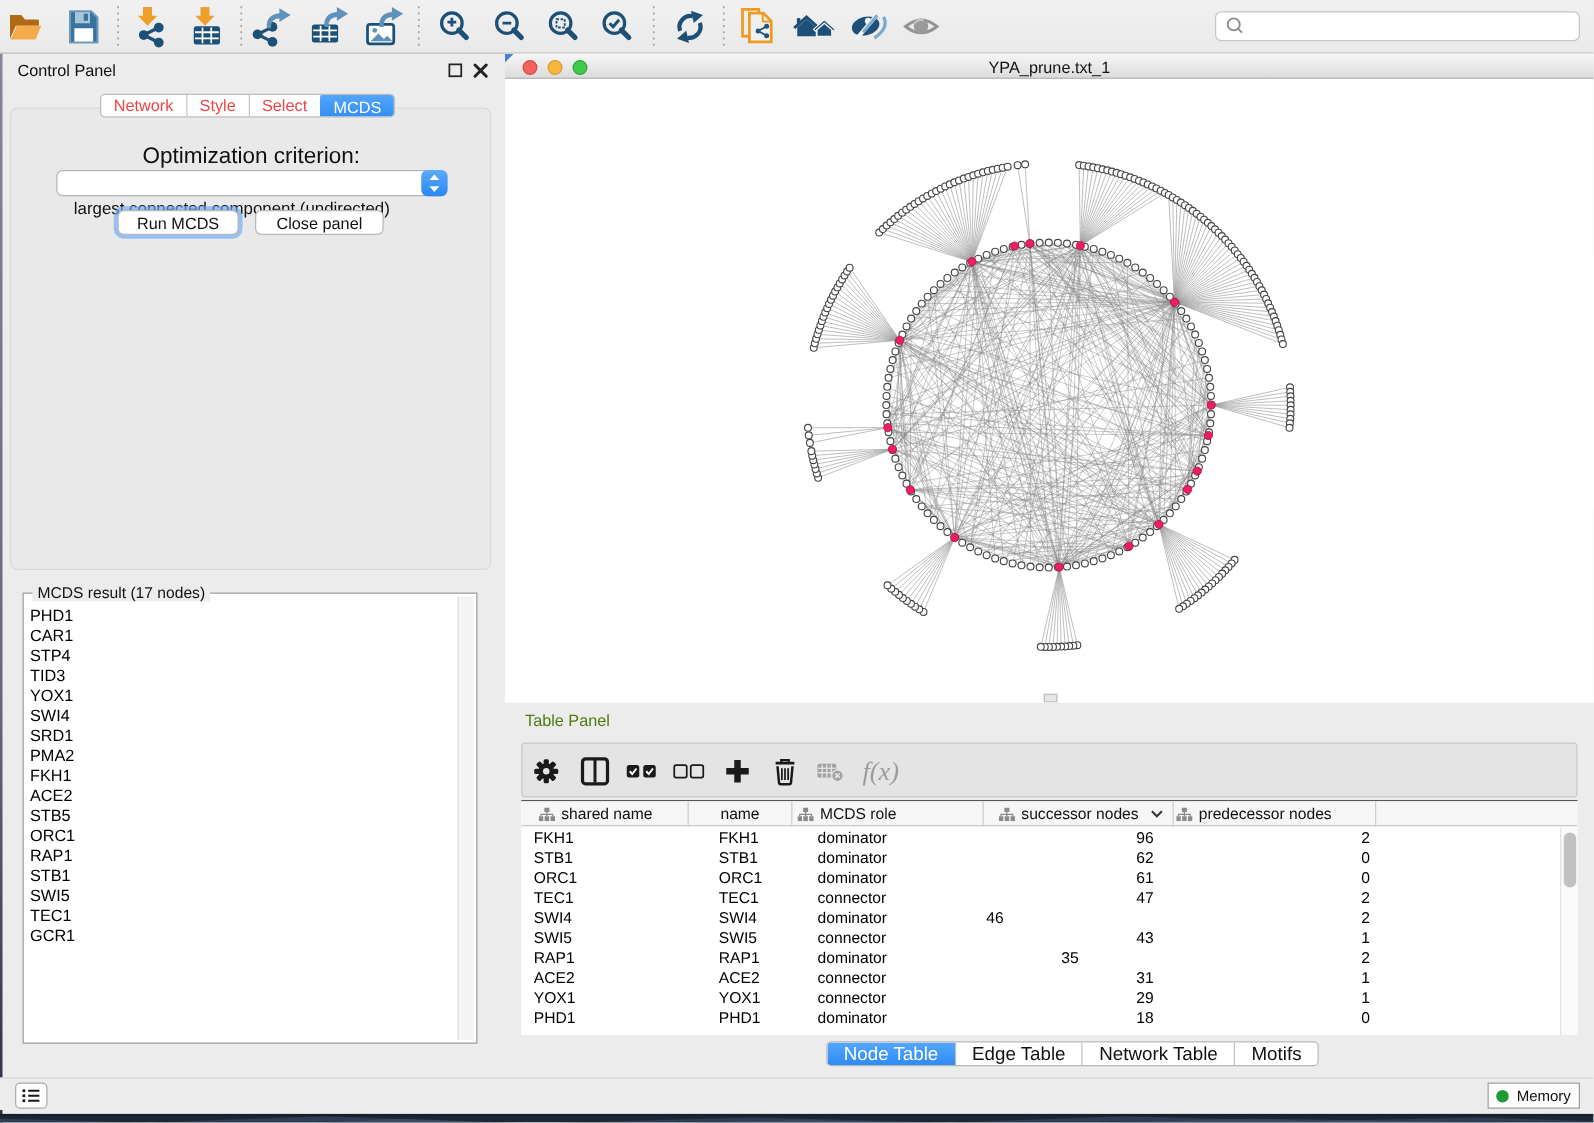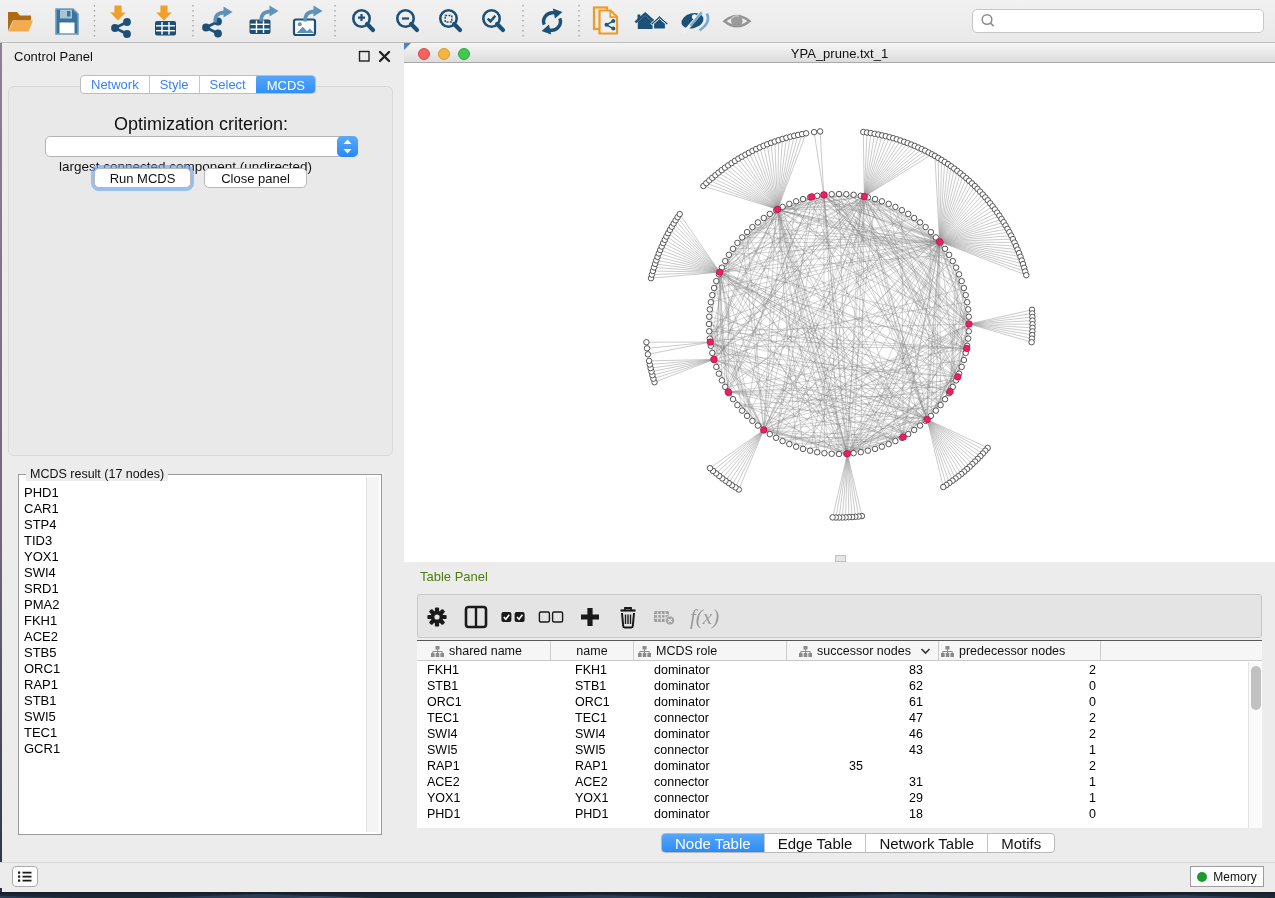--- a/index.html
+++ b/index.html
@@ -15,7 +15,7 @@
 #cp-title{left:14px;top:49px;font-size:13px;color:#111;}
 #cp-tabs{left:80px;top:75px;height:19px;display:flex;border:1px solid #bdbdbd;border-radius:4px;
   background:#fff;overflow:hidden;}
-.tabseg{font-size:13px;color:#3b82f6;padding:0 10px;display:flex;align-items:center;border-right:1px solid #c6c6c6;height:100%;}
+.tabseg{font-size:13px;color:#ef4444;padding:0 10px;display:flex;align-items:center;border-right:1px solid #c6c6c6;height:100%;}
 .tabseg:last-child{border-right:none;}
 .tabseg.sel{background:linear-gradient(#55a7fb,#2e8af4);color:#fff;border-radius:4px;margin:-1px;height:21px;padding:0 11px;}
 #cp-inner{left:8px;top:86px;width:385px;height:370px;background:#e9e9e9;border:1px solid #d9d9d9;border-radius:6px;}

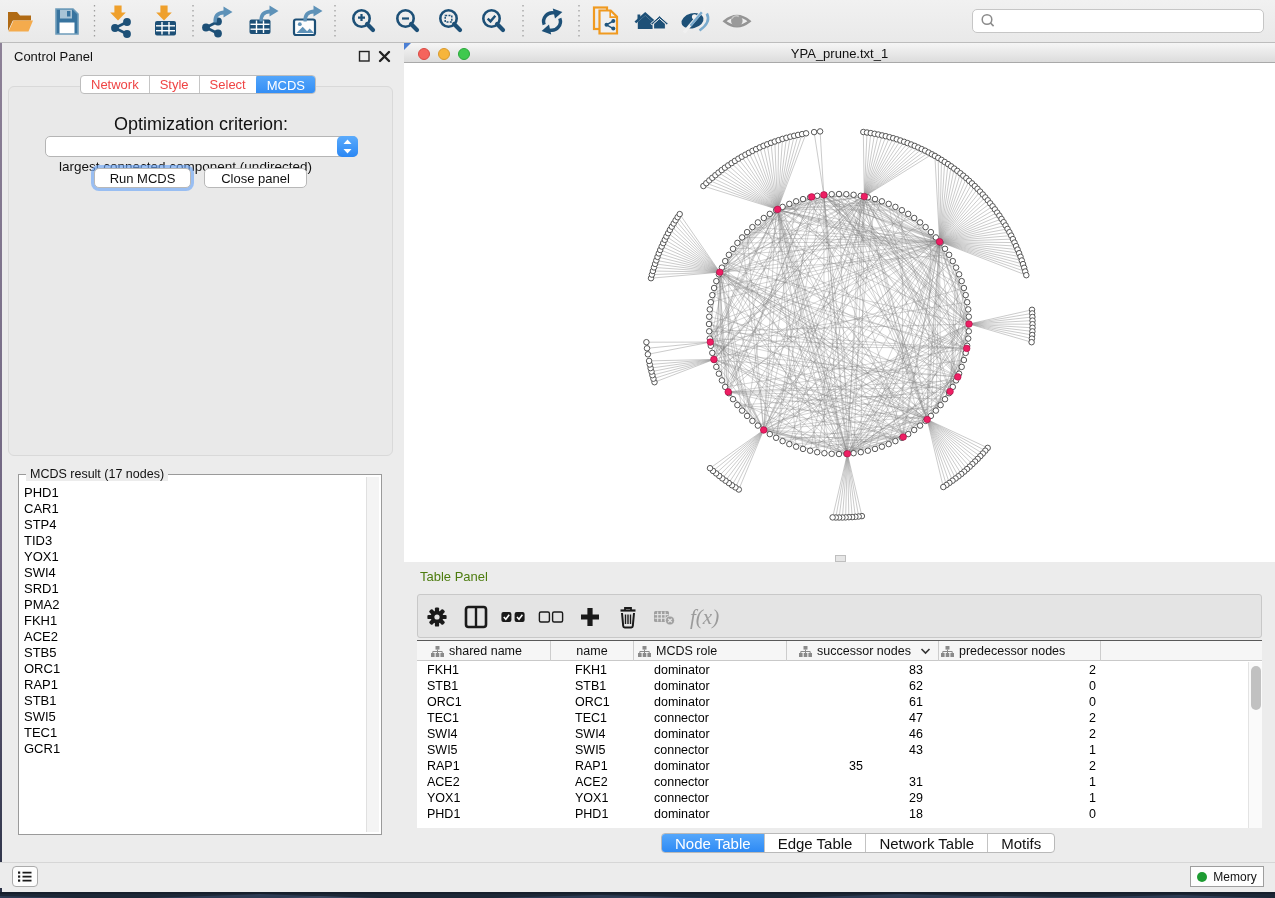--- a/index.html
+++ b/index.html
@@ -1222,7 +1222,7 @@
 <div class="cell" style="left:10px">FKH1</div>
 <div class="cell" style="left:158px">FKH1</div>
 <div class="cell" style="left:237px">dominator</div>
-<div class="cell" style="left:372px;width:134px;text-align:right">83</div>
+<div class="cell" style="left:372px;width:134px;text-align:right">96</div>
 <div class="cell" style="left:517px;width:162px;text-align:right">2</div>
 </div>
 <div class="row" style="left:0;top:37px;width:845px">

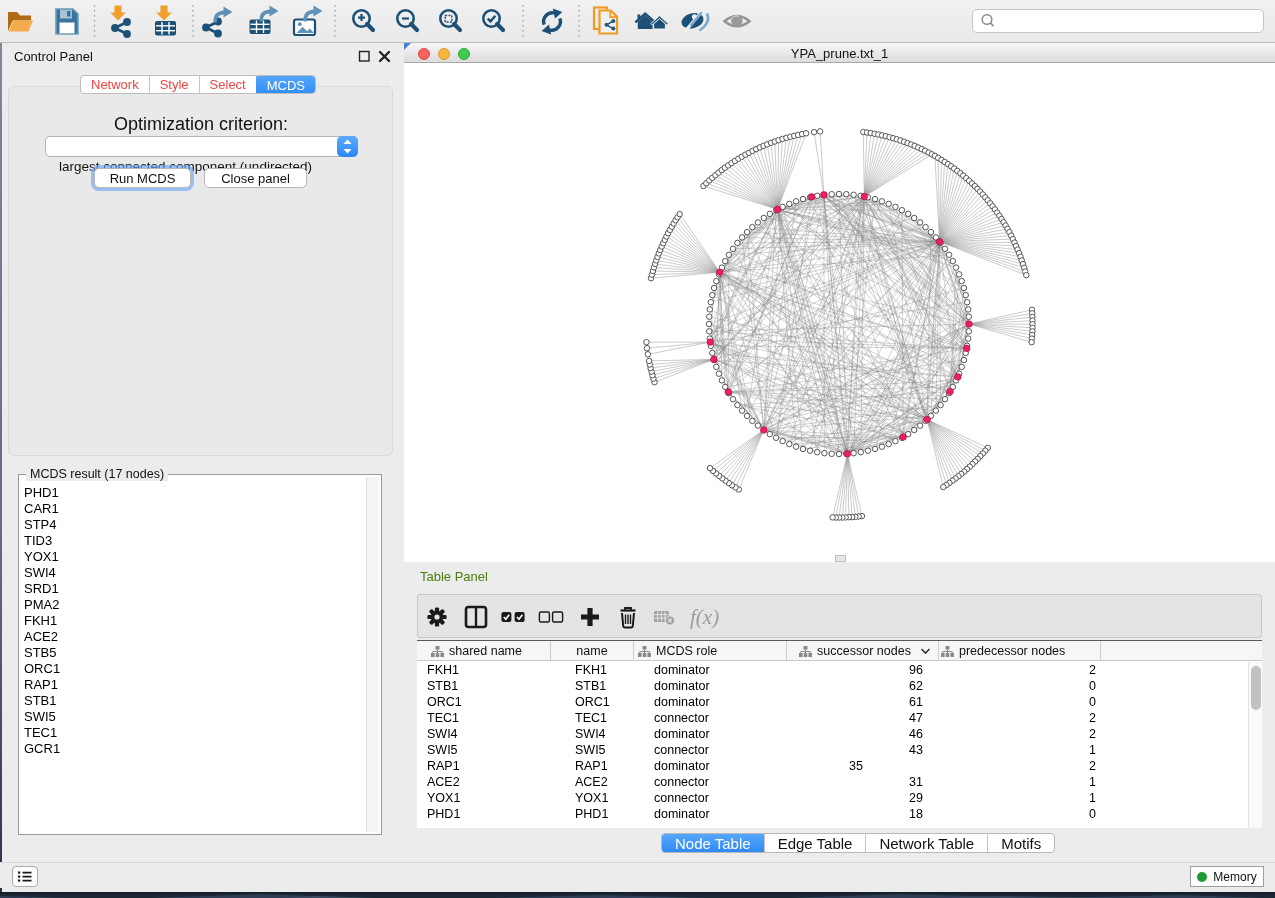--- a/index.html
+++ b/index.html
@@ -1250,7 +1250,7 @@
 <div class="cell" style="left:10px">SWI4</div>
 <div class="cell" style="left:158px">SWI4</div>
 <div class="cell" style="left:237px">dominator</div>
-<div class="cell" style="left:372px;width:134px;text-align:right">46</div>
+<div class="cell" style="left:372px;width:134px;">46</div>
 <div class="cell" style="left:517px;width:162px;text-align:right">2</div>
 </div>
 <div class="row" style="left:0;top:101px;width:845px">

